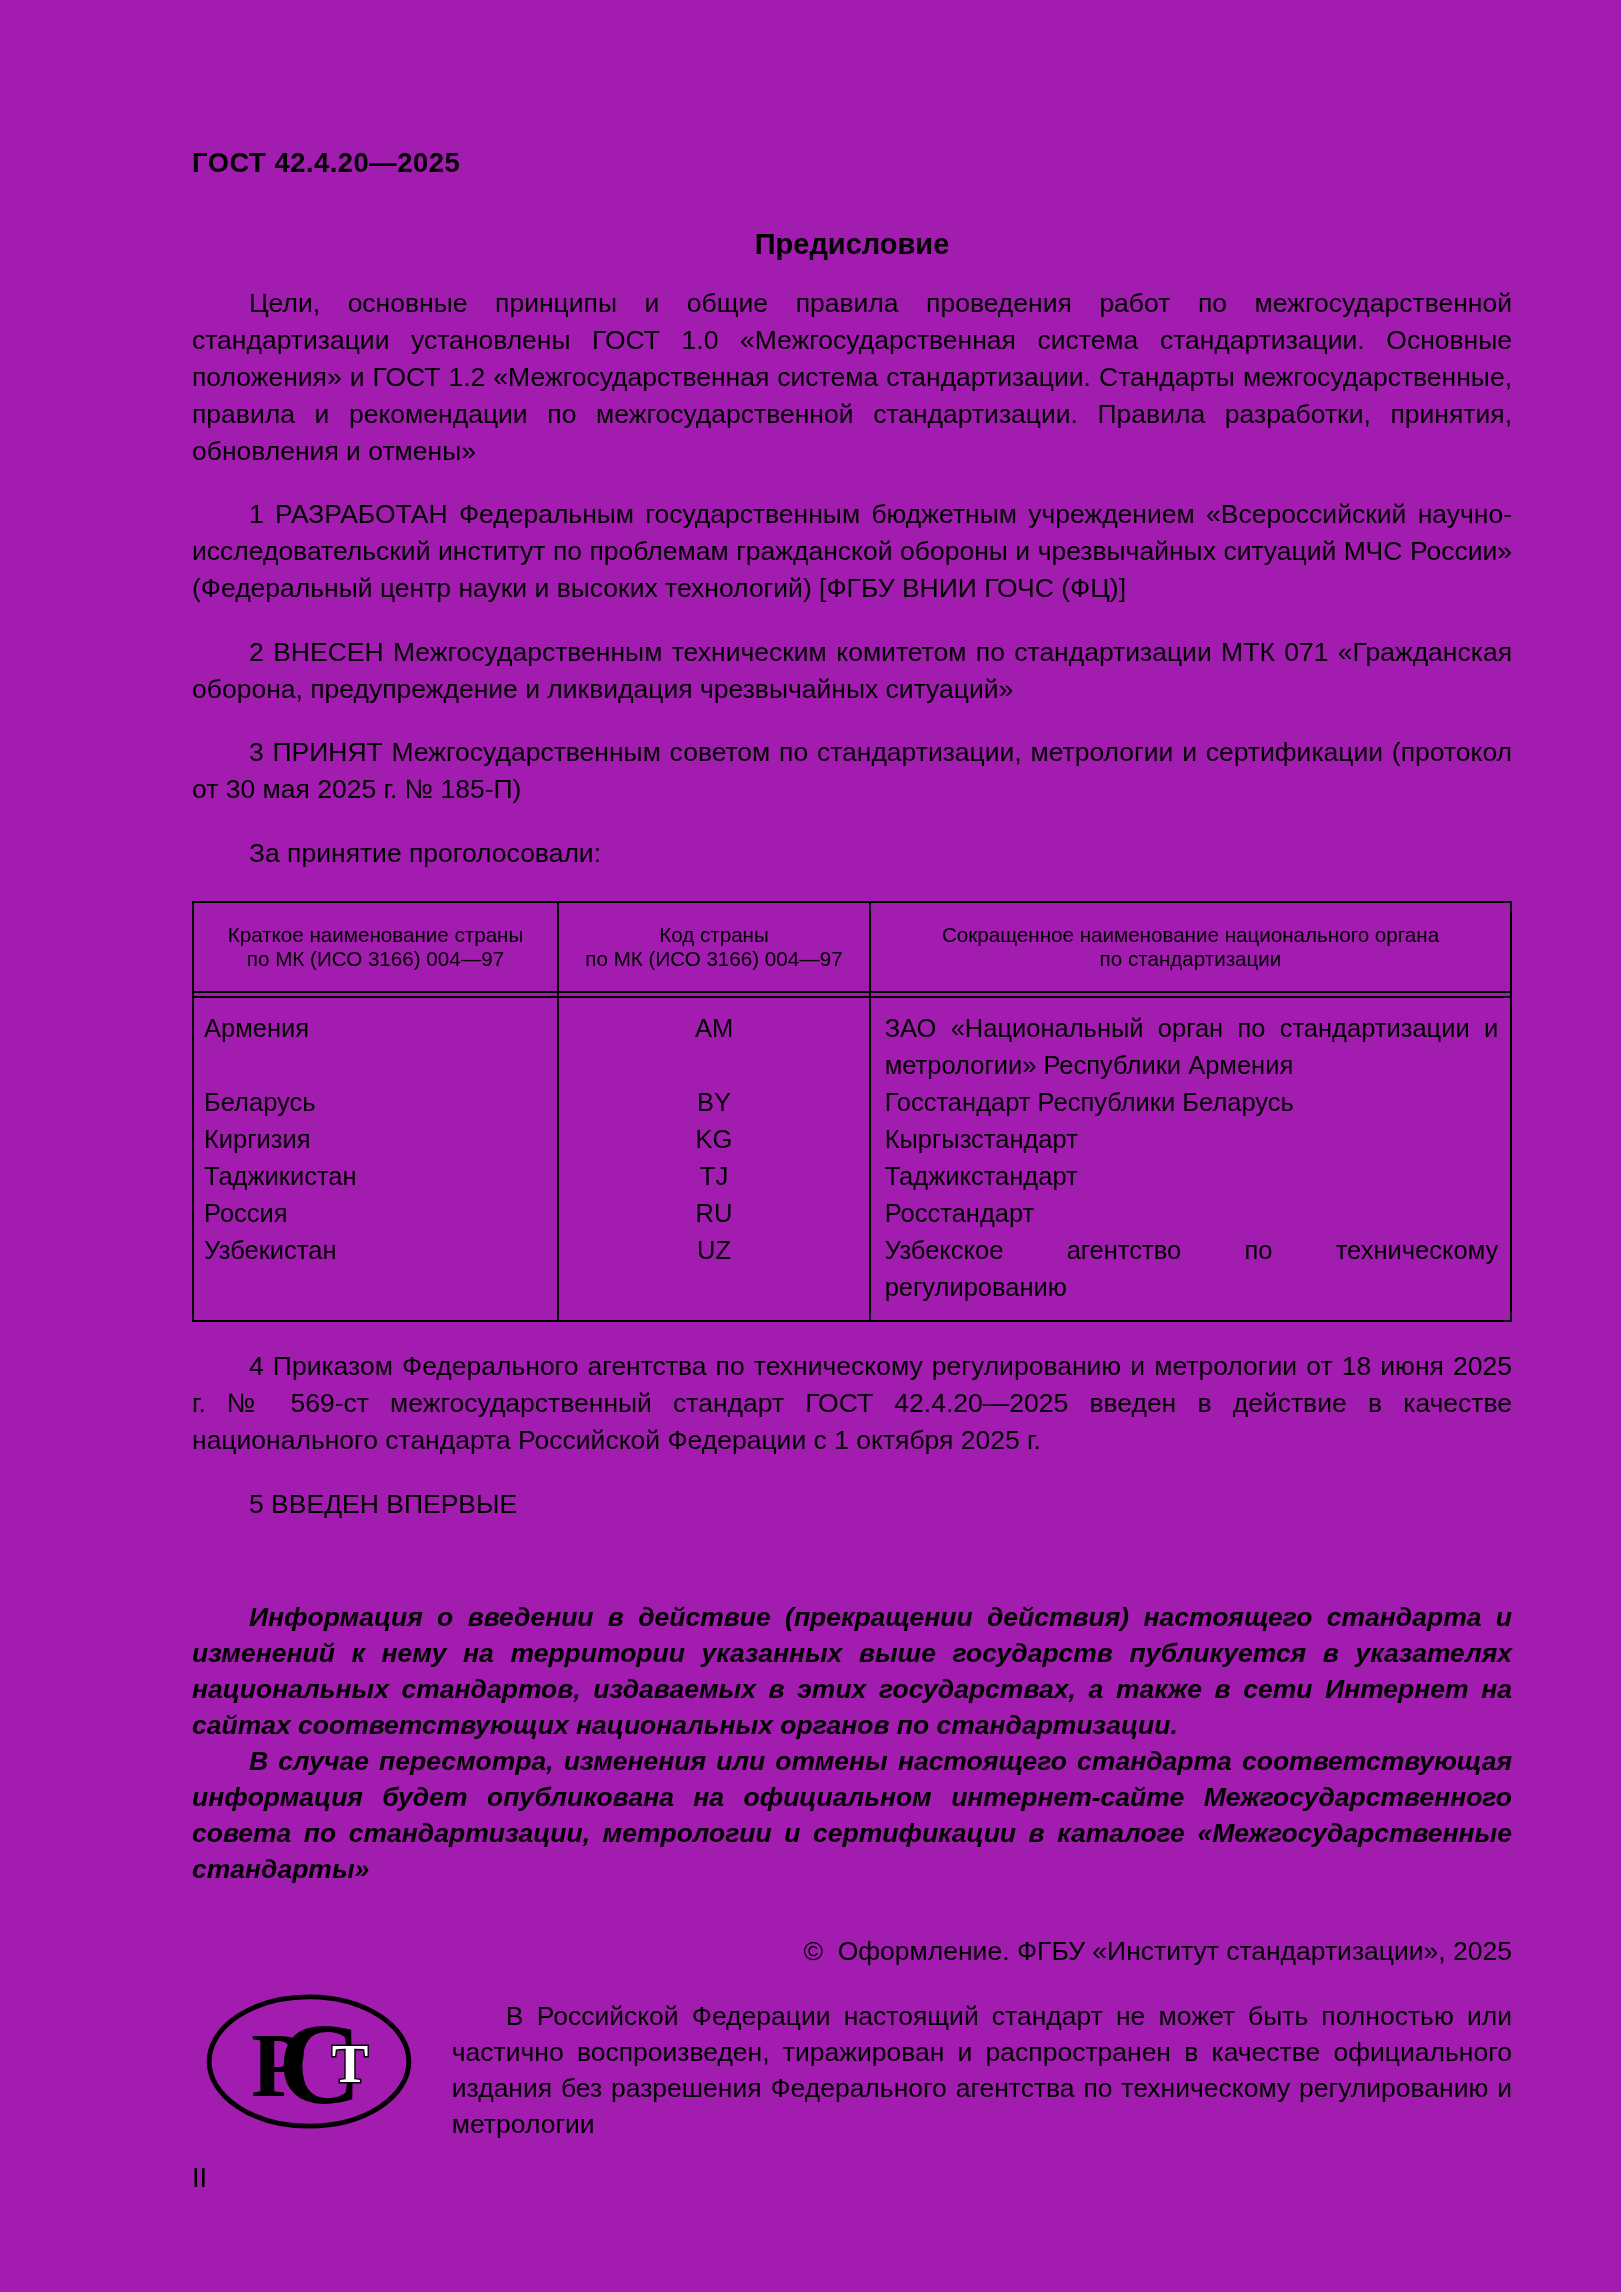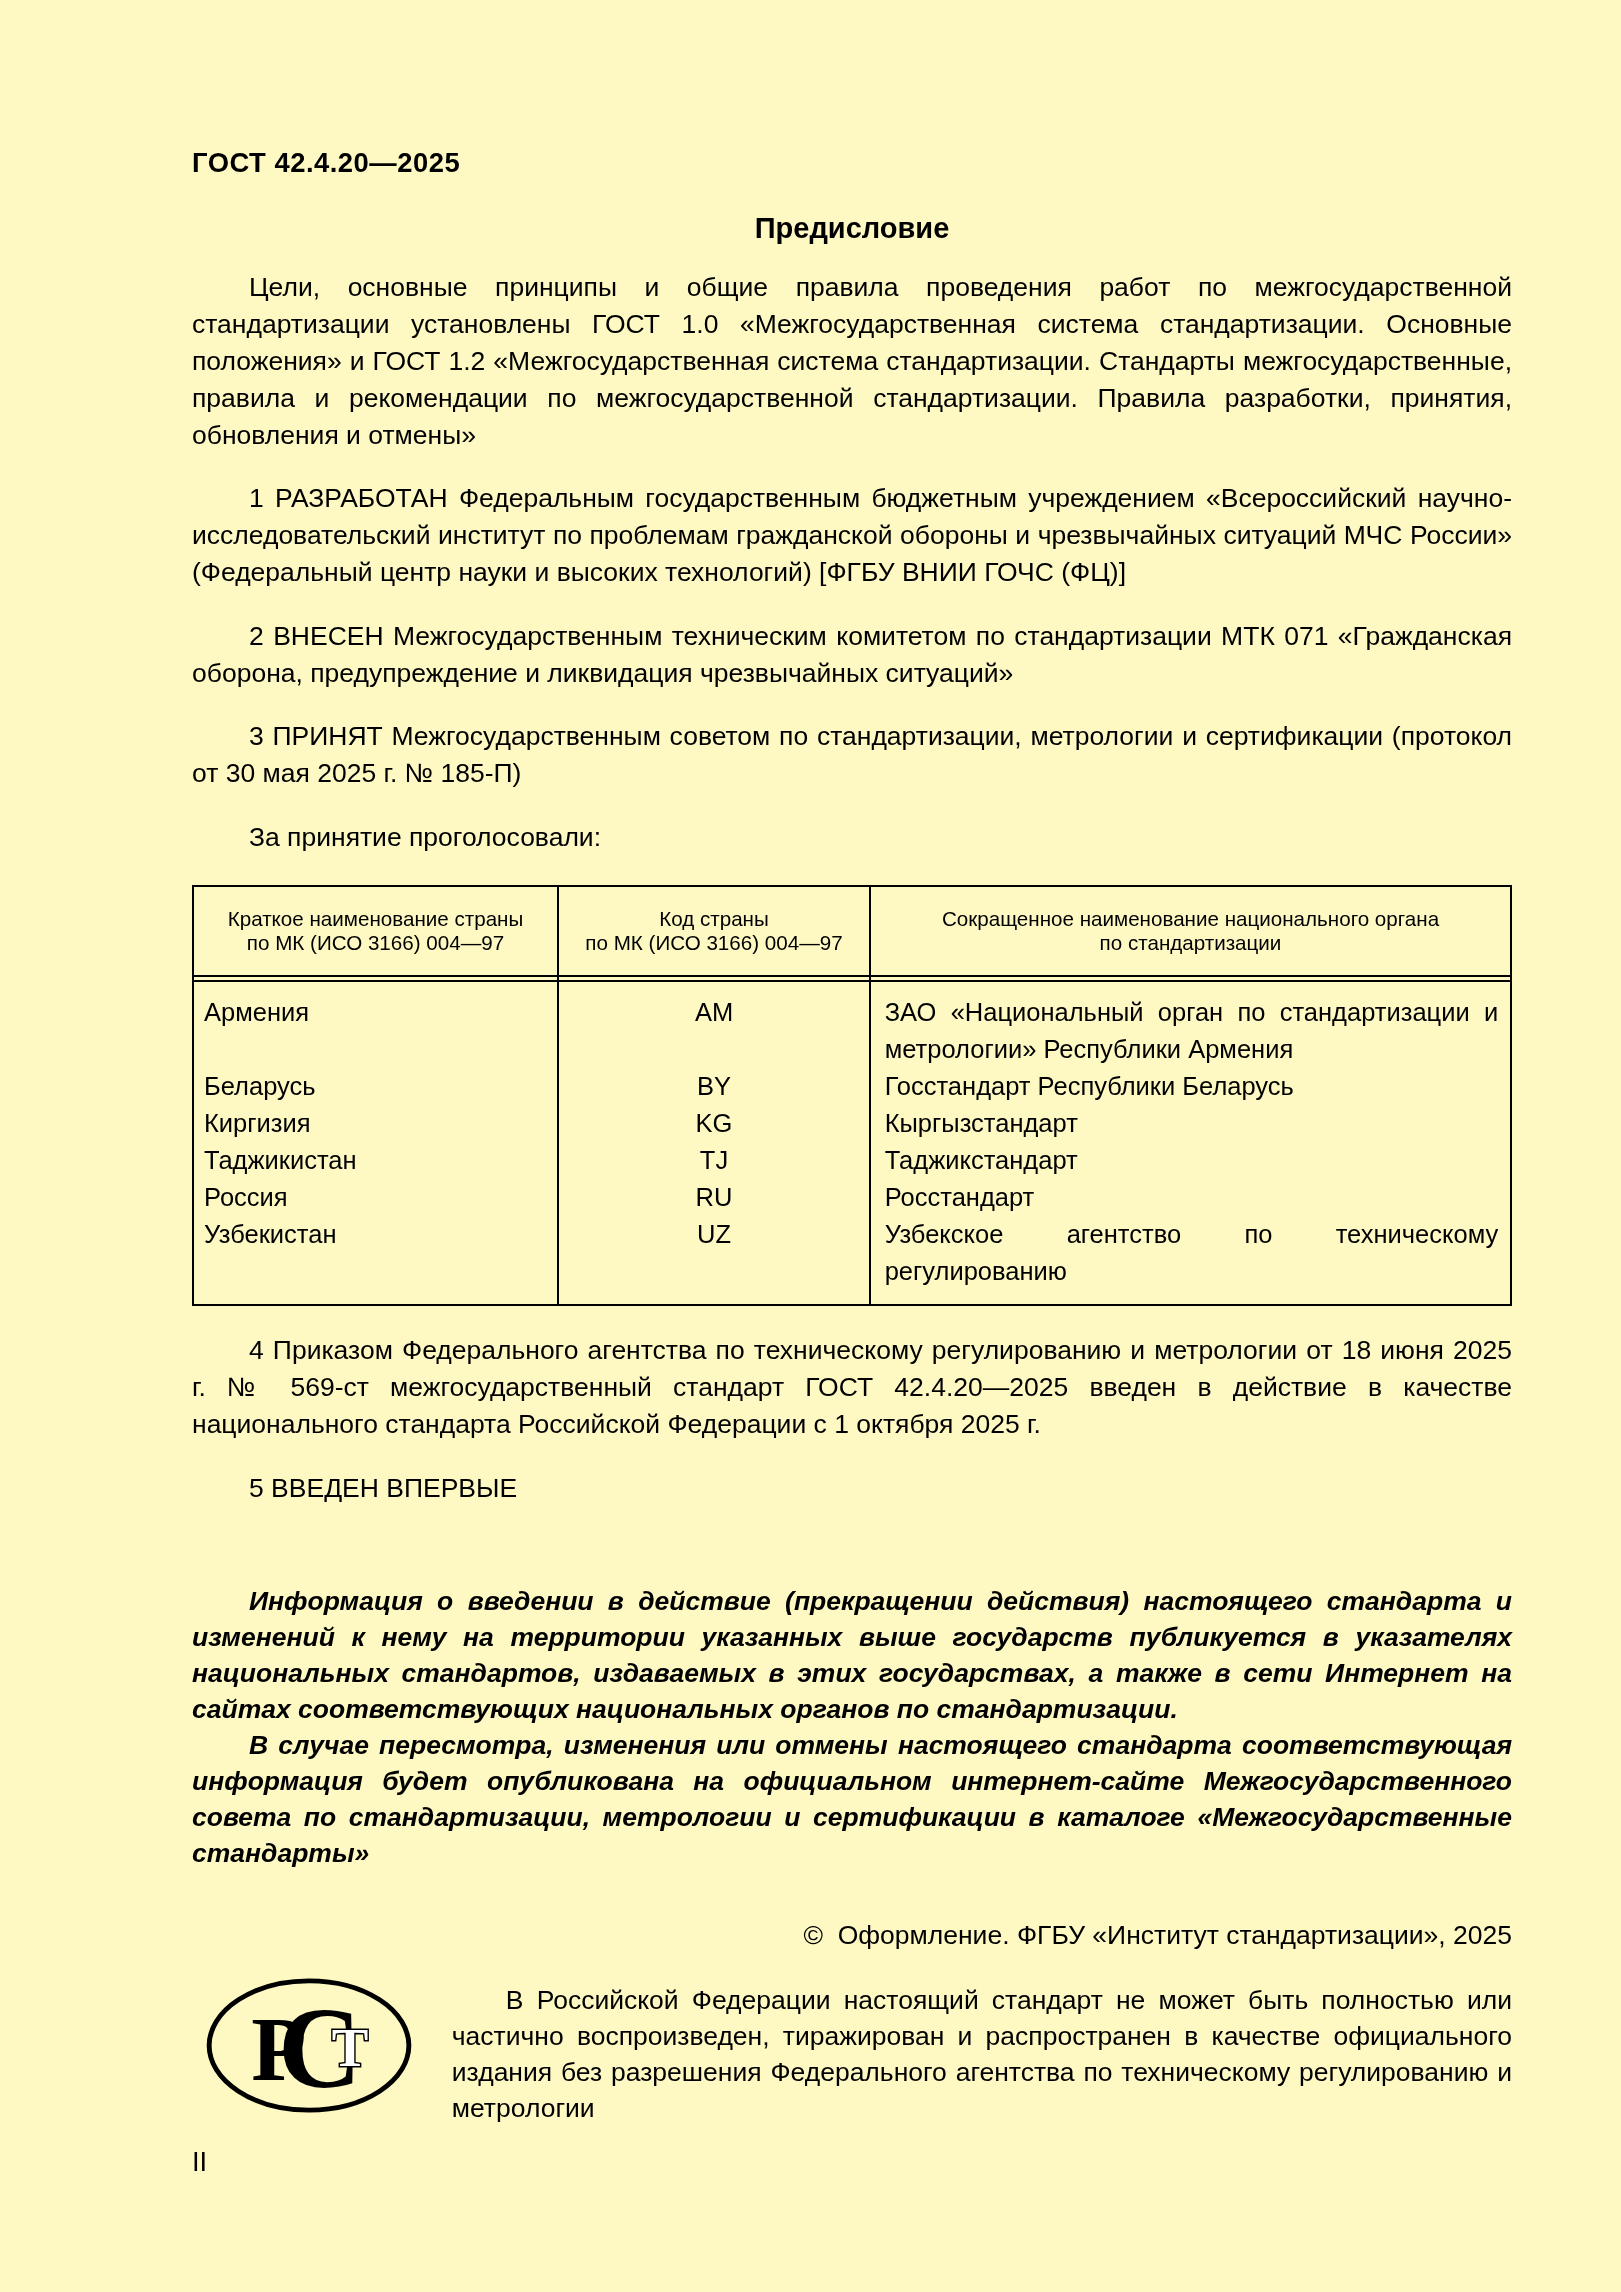--- a/index.html
+++ b/index.html
@@ -13,7 +13,7 @@
     position: relative;
     width: 1621px;
     height: 2293px;
-    background: #fef9c3;
+    background: #a21caf;
     padding: 147px 109px 0 192px;
   }
   .doc-code {

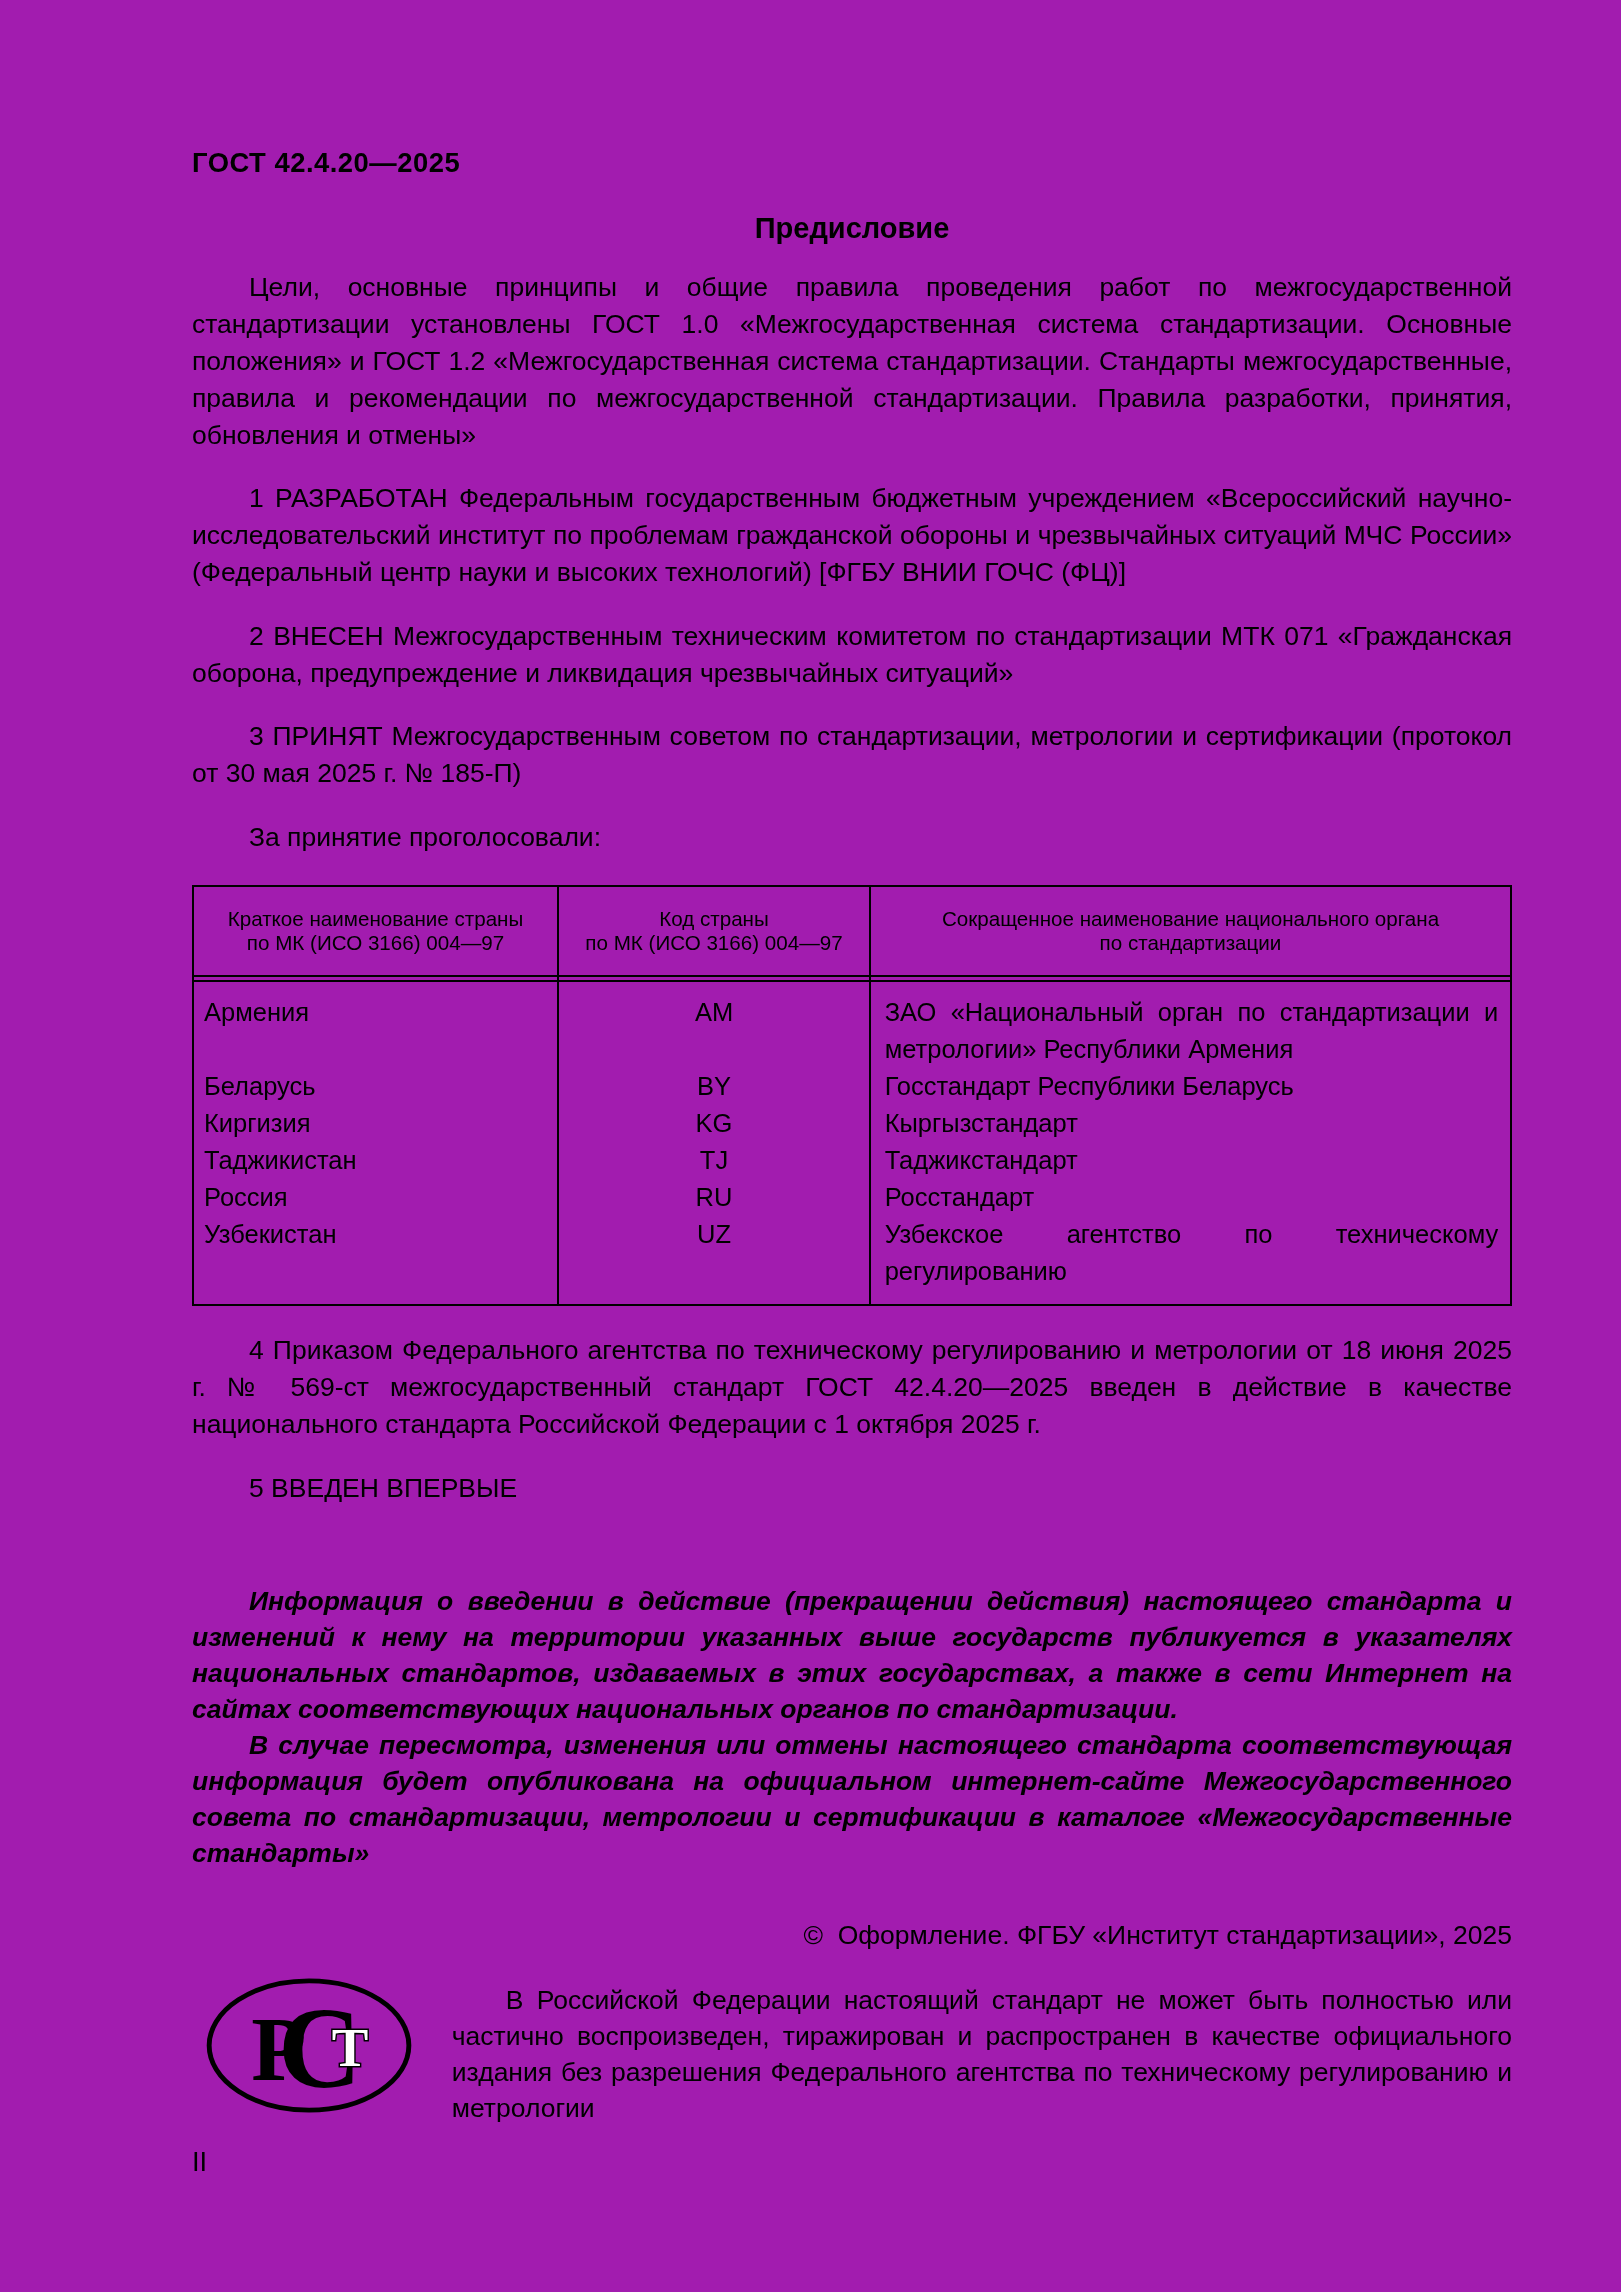--- a/index.html
+++ b/index.html
@@ -22,7 +22,7 @@
     letter-spacing: 0.5px;
   }
   .title {
-    margin-top: 33px;
+    margin-top: 49px;
     text-align: center;
     font-size: 29px;
     font-weight: bold;

